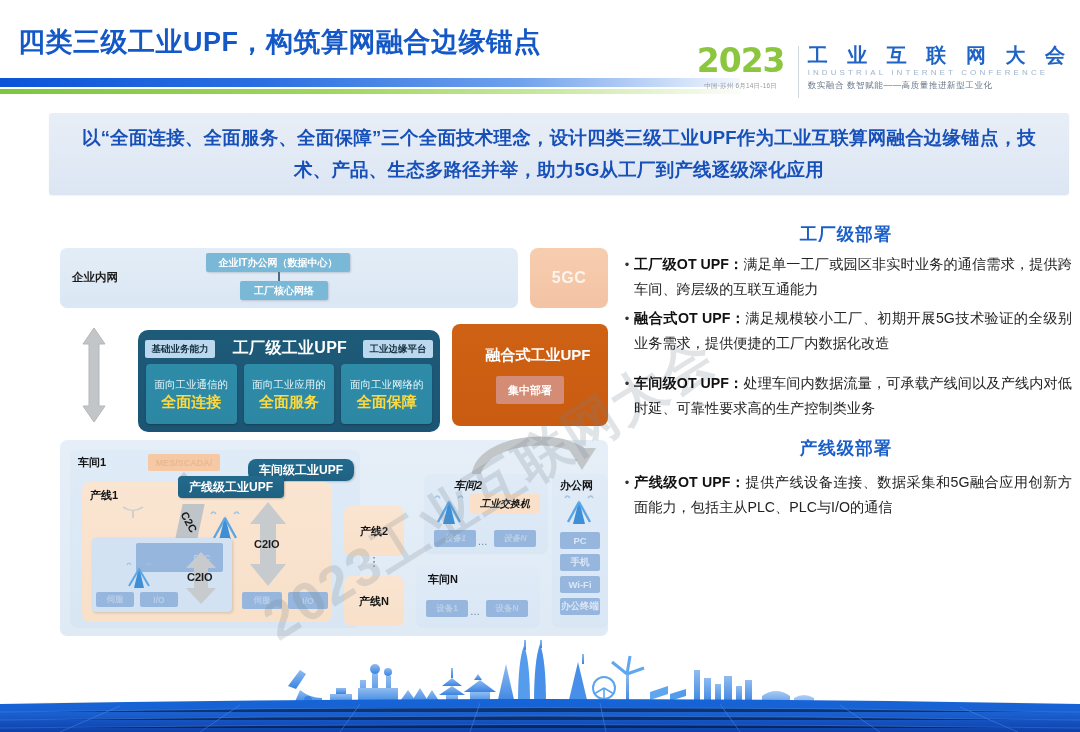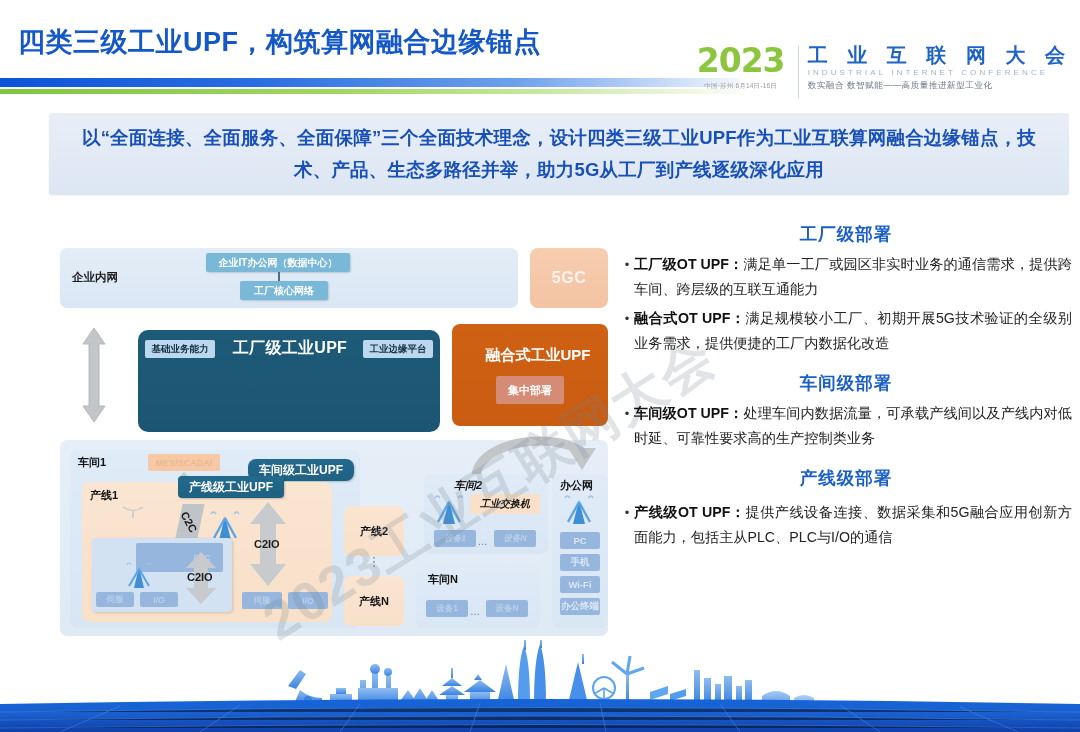--- a/index.html
+++ b/index.html
@@ -315,6 +315,20 @@
       <div class="tag-l">基础业务能力</div>
       <div class="fupf-title">工厂级工业UPF</div>
       <div class="tag-r">工业边缘平台</div>
+      <div class="cap-row">
+        <div class="cap">
+          <span class="cs">面向工业通信的</span>
+          <span class="cb">全面连接</span>
+        </div>
+        <div class="cap">
+          <span class="cs">面向工业应用的</span>
+          <span class="cb">全面服务</span>
+        </div>
+        <div class="cap">
+          <span class="cs">面向工业网络的</span>
+          <span class="cb">全面保障</span>
+        </div>
+      </div>
     </div>
 
     <div class="dg-box xupf">

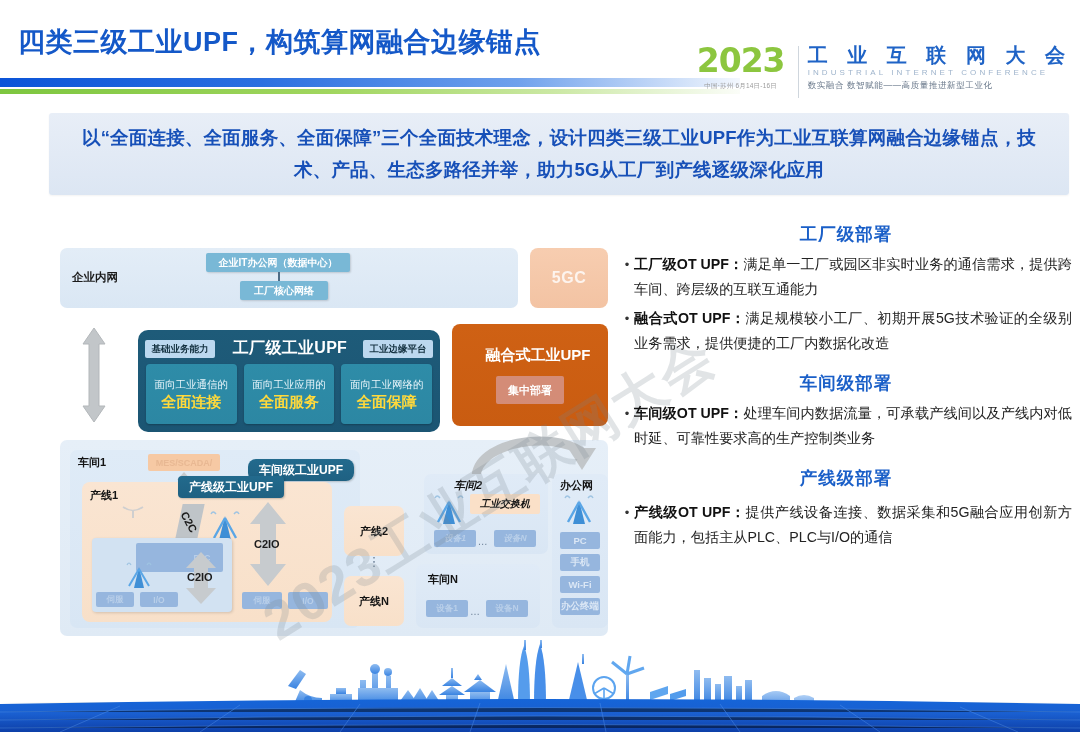--- a/index.html
+++ b/index.html
@@ -452,7 +452,6 @@
 
     <div class="gap"></div>
 
-    <div class="sec-head">车间级部署</div>
     <div class="bullet">
       <span class="dot">•</span>
       <span class="btxt"><b>车间级OT UPF：</b><span>处理车间内数据流量，可承载产线间以及产线内对低时延、可靠性要求高的生产控制类业务</span></span>

